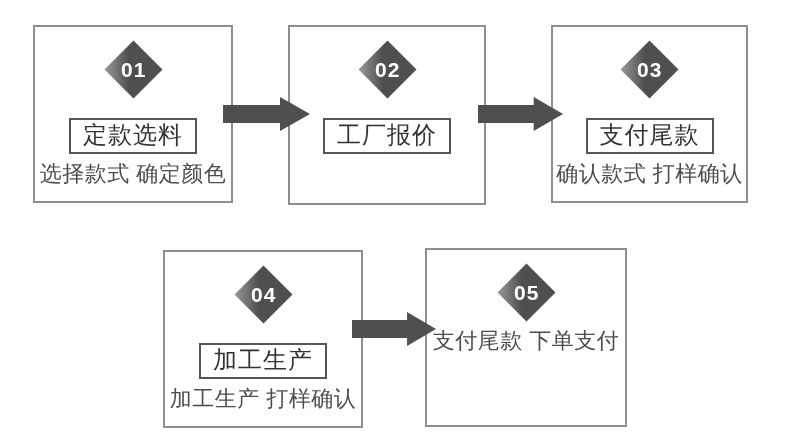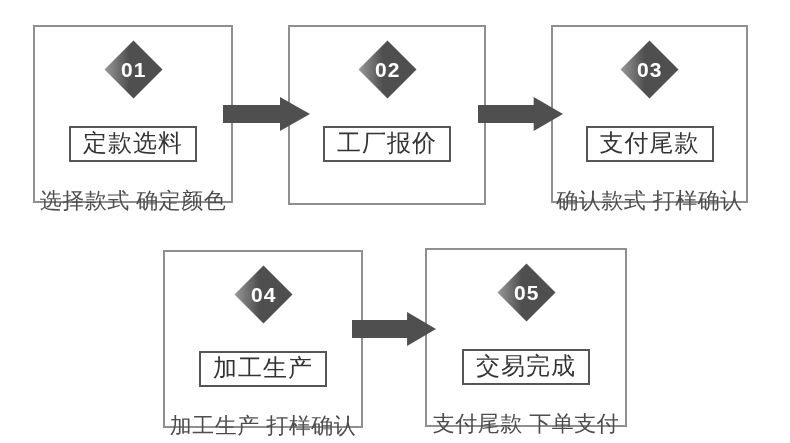--- a/index.html
+++ b/index.html
@@ -58,7 +58,7 @@
     line-height: 1;
   }
   .title-box {
-    margin-top: 28px;
+    margin-top: 20px;
     box-sizing: border-box;
     border: 2px solid var(--title-border, #555555);
     padding: 2px 12px 4px 12px;

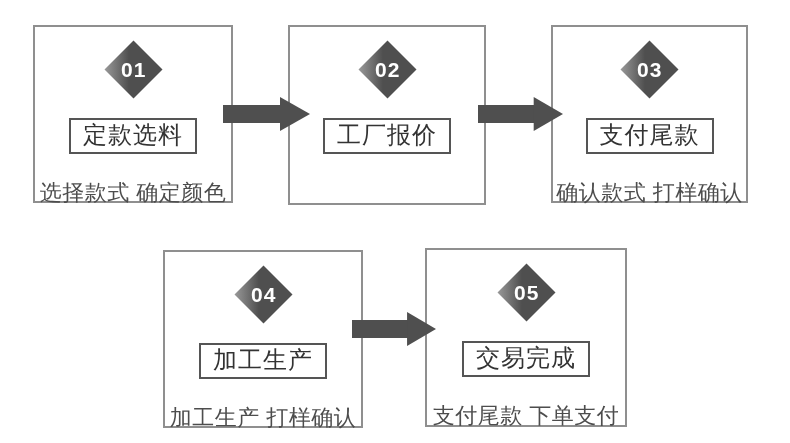--- a/index.html
+++ b/index.html
@@ -72,7 +72,7 @@
     white-space: nowrap;
   }
   .subtitle {
-    margin-top: 24px;
+    margin-top: 5px;
     font-size: 22px;
     line-height: 30px;
     color: var(--subtitle-text, #4d4d4d);

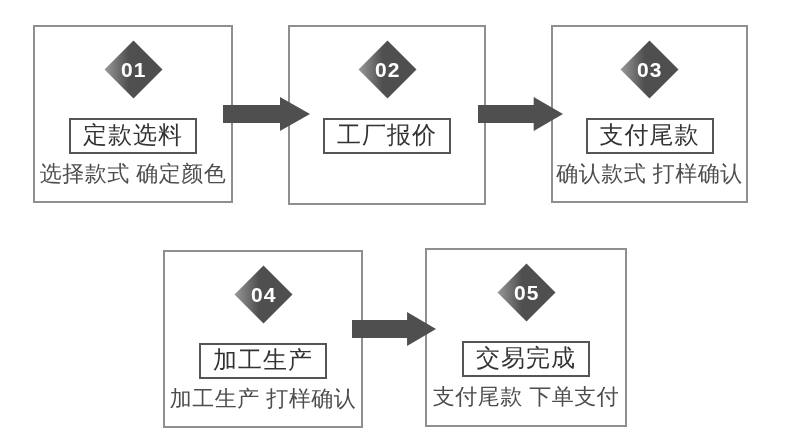--- a/index.html
+++ b/index.html
@@ -147,9 +147,6 @@
         <span class="num">05</span>
       </div>
     </div>
-    <div class="title-box">
-      <span class="title">交易完成</span>
-    </div>
     <div class="subtitle">支付尾款 下单支付</div>
   </div>
 

